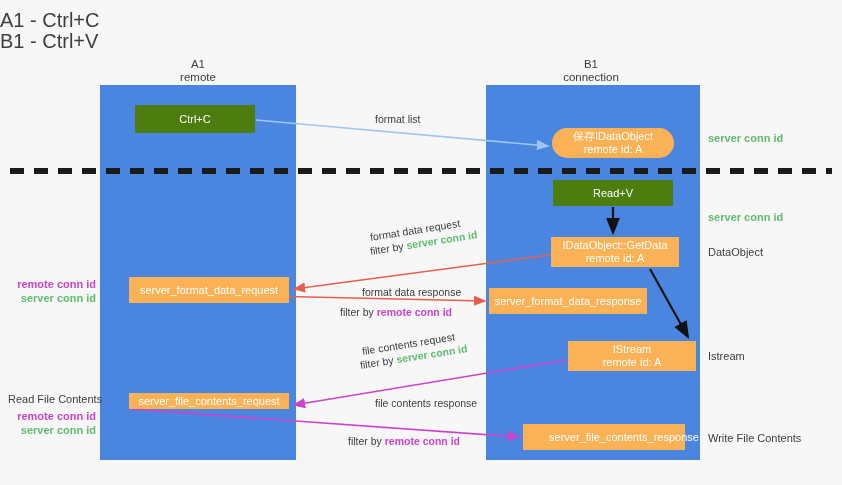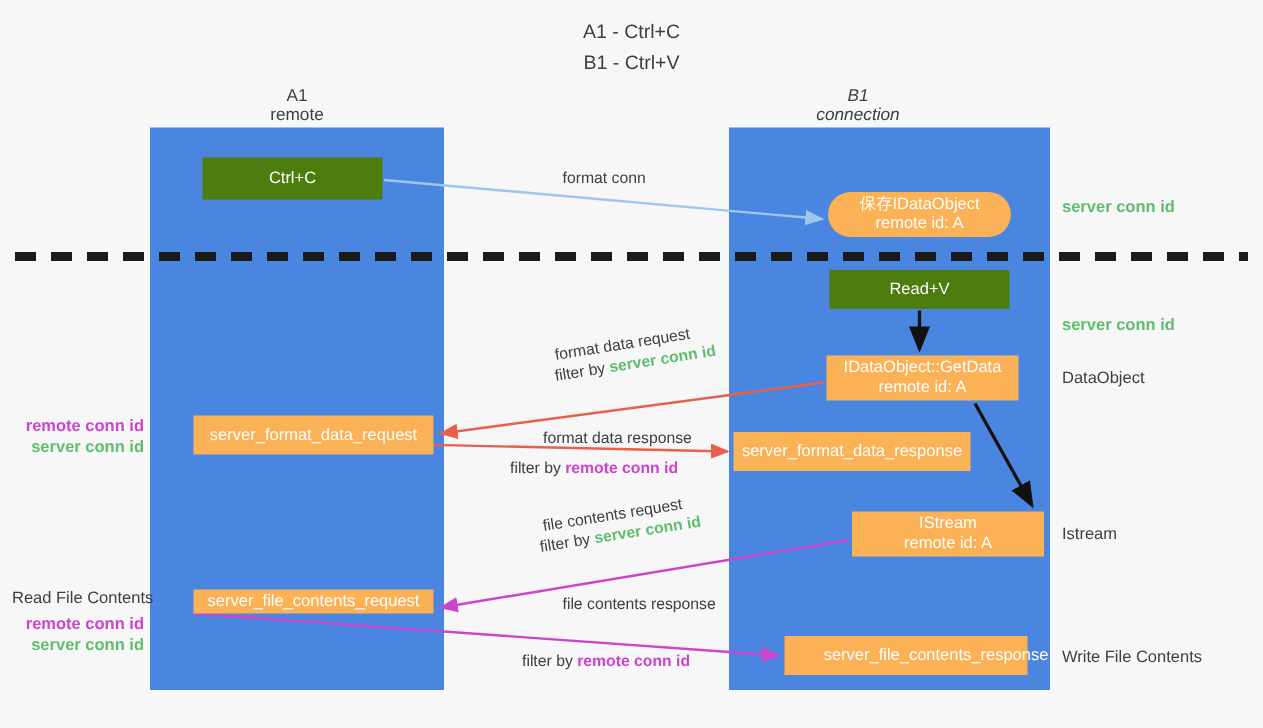--- a/index.html
+++ b/index.html
@@ -23,8 +23,8 @@
   .hdr-sub{display:block;}
 
   
-  .title{position:absolute;left:0;top:10px;width:842px;text-align:center;
-         font-size:13px;line-height:21px;color:#3c4043;}
+  .title{position:absolute;left:0;top:10px;width:842px;
+         font-size:20px;line-height:21px;color:#3c4043;}
 
   
   .node{position:absolute;box-sizing:border-box;display:flex;flex-direction:column;

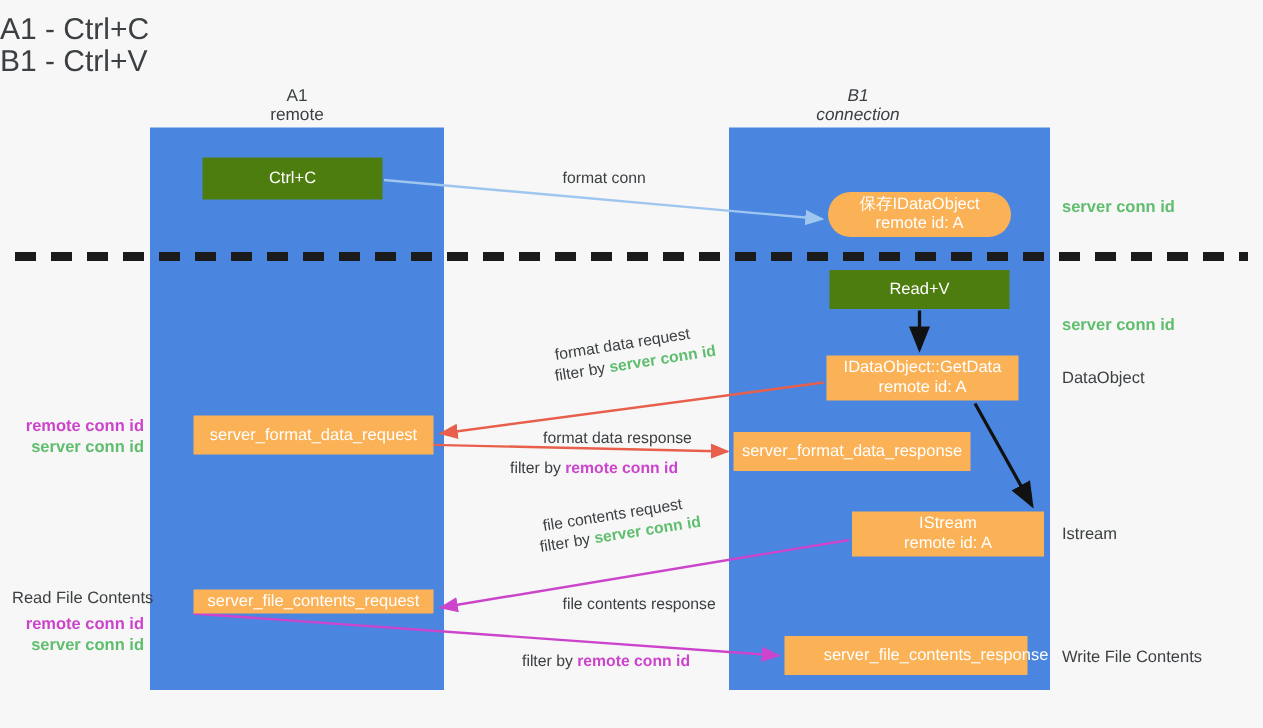--- a/index.html
+++ b/index.html
@@ -19,7 +19,7 @@
 
   .lane-header{position:absolute;text-align:center;font-size:11.5px;line-height:13px;color:#3c4043;}
   #hdr-a1{left:128px;top:58px;width:140px;}
-  #hdr-b1{left:502px;top:58px;width:140px;font-style:italic;}
+  #hdr-b1{left:521px;top:58px;width:140px;}
   .hdr-sub{display:block;}
 
   

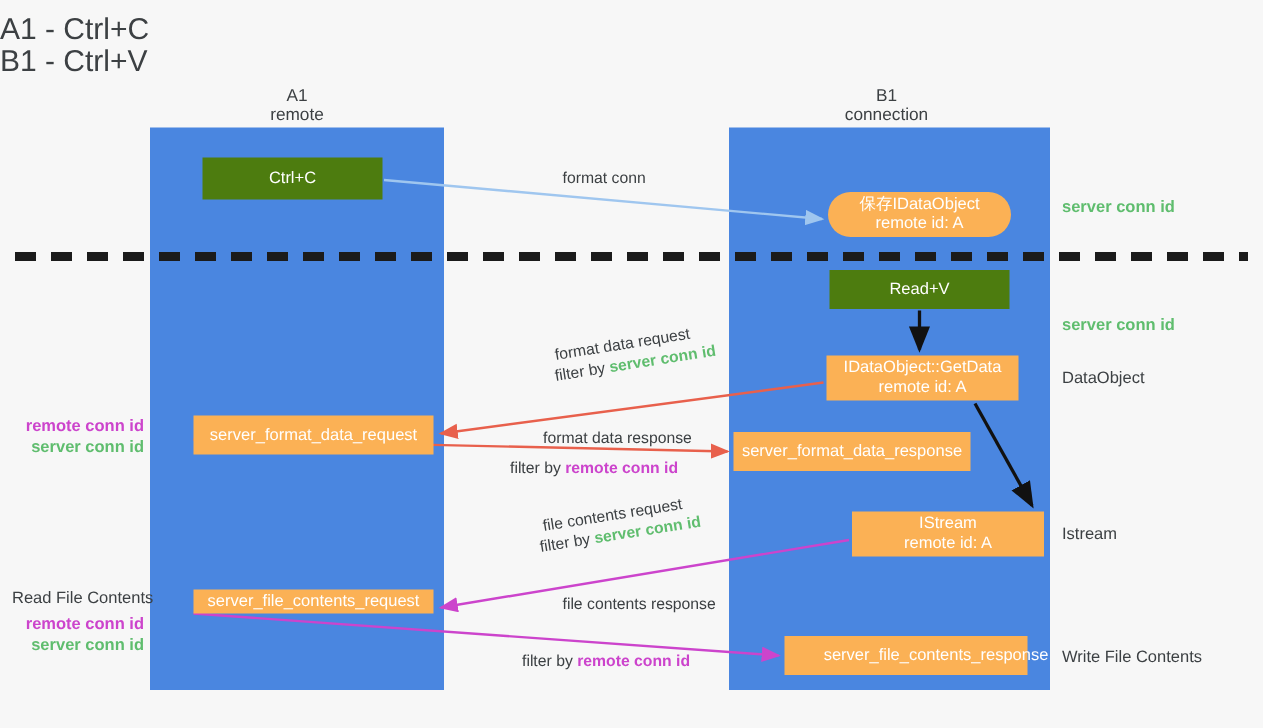--- a/index.html
+++ b/index.html
@@ -177,7 +177,7 @@
   </div>
 
   <div class="elabel" id="lbl-formatlist">
-    <span>format conn</span>
+    <span>format list</span>
   </div>
 
   <div class="elabel rot" id="lbl-fdreq">

